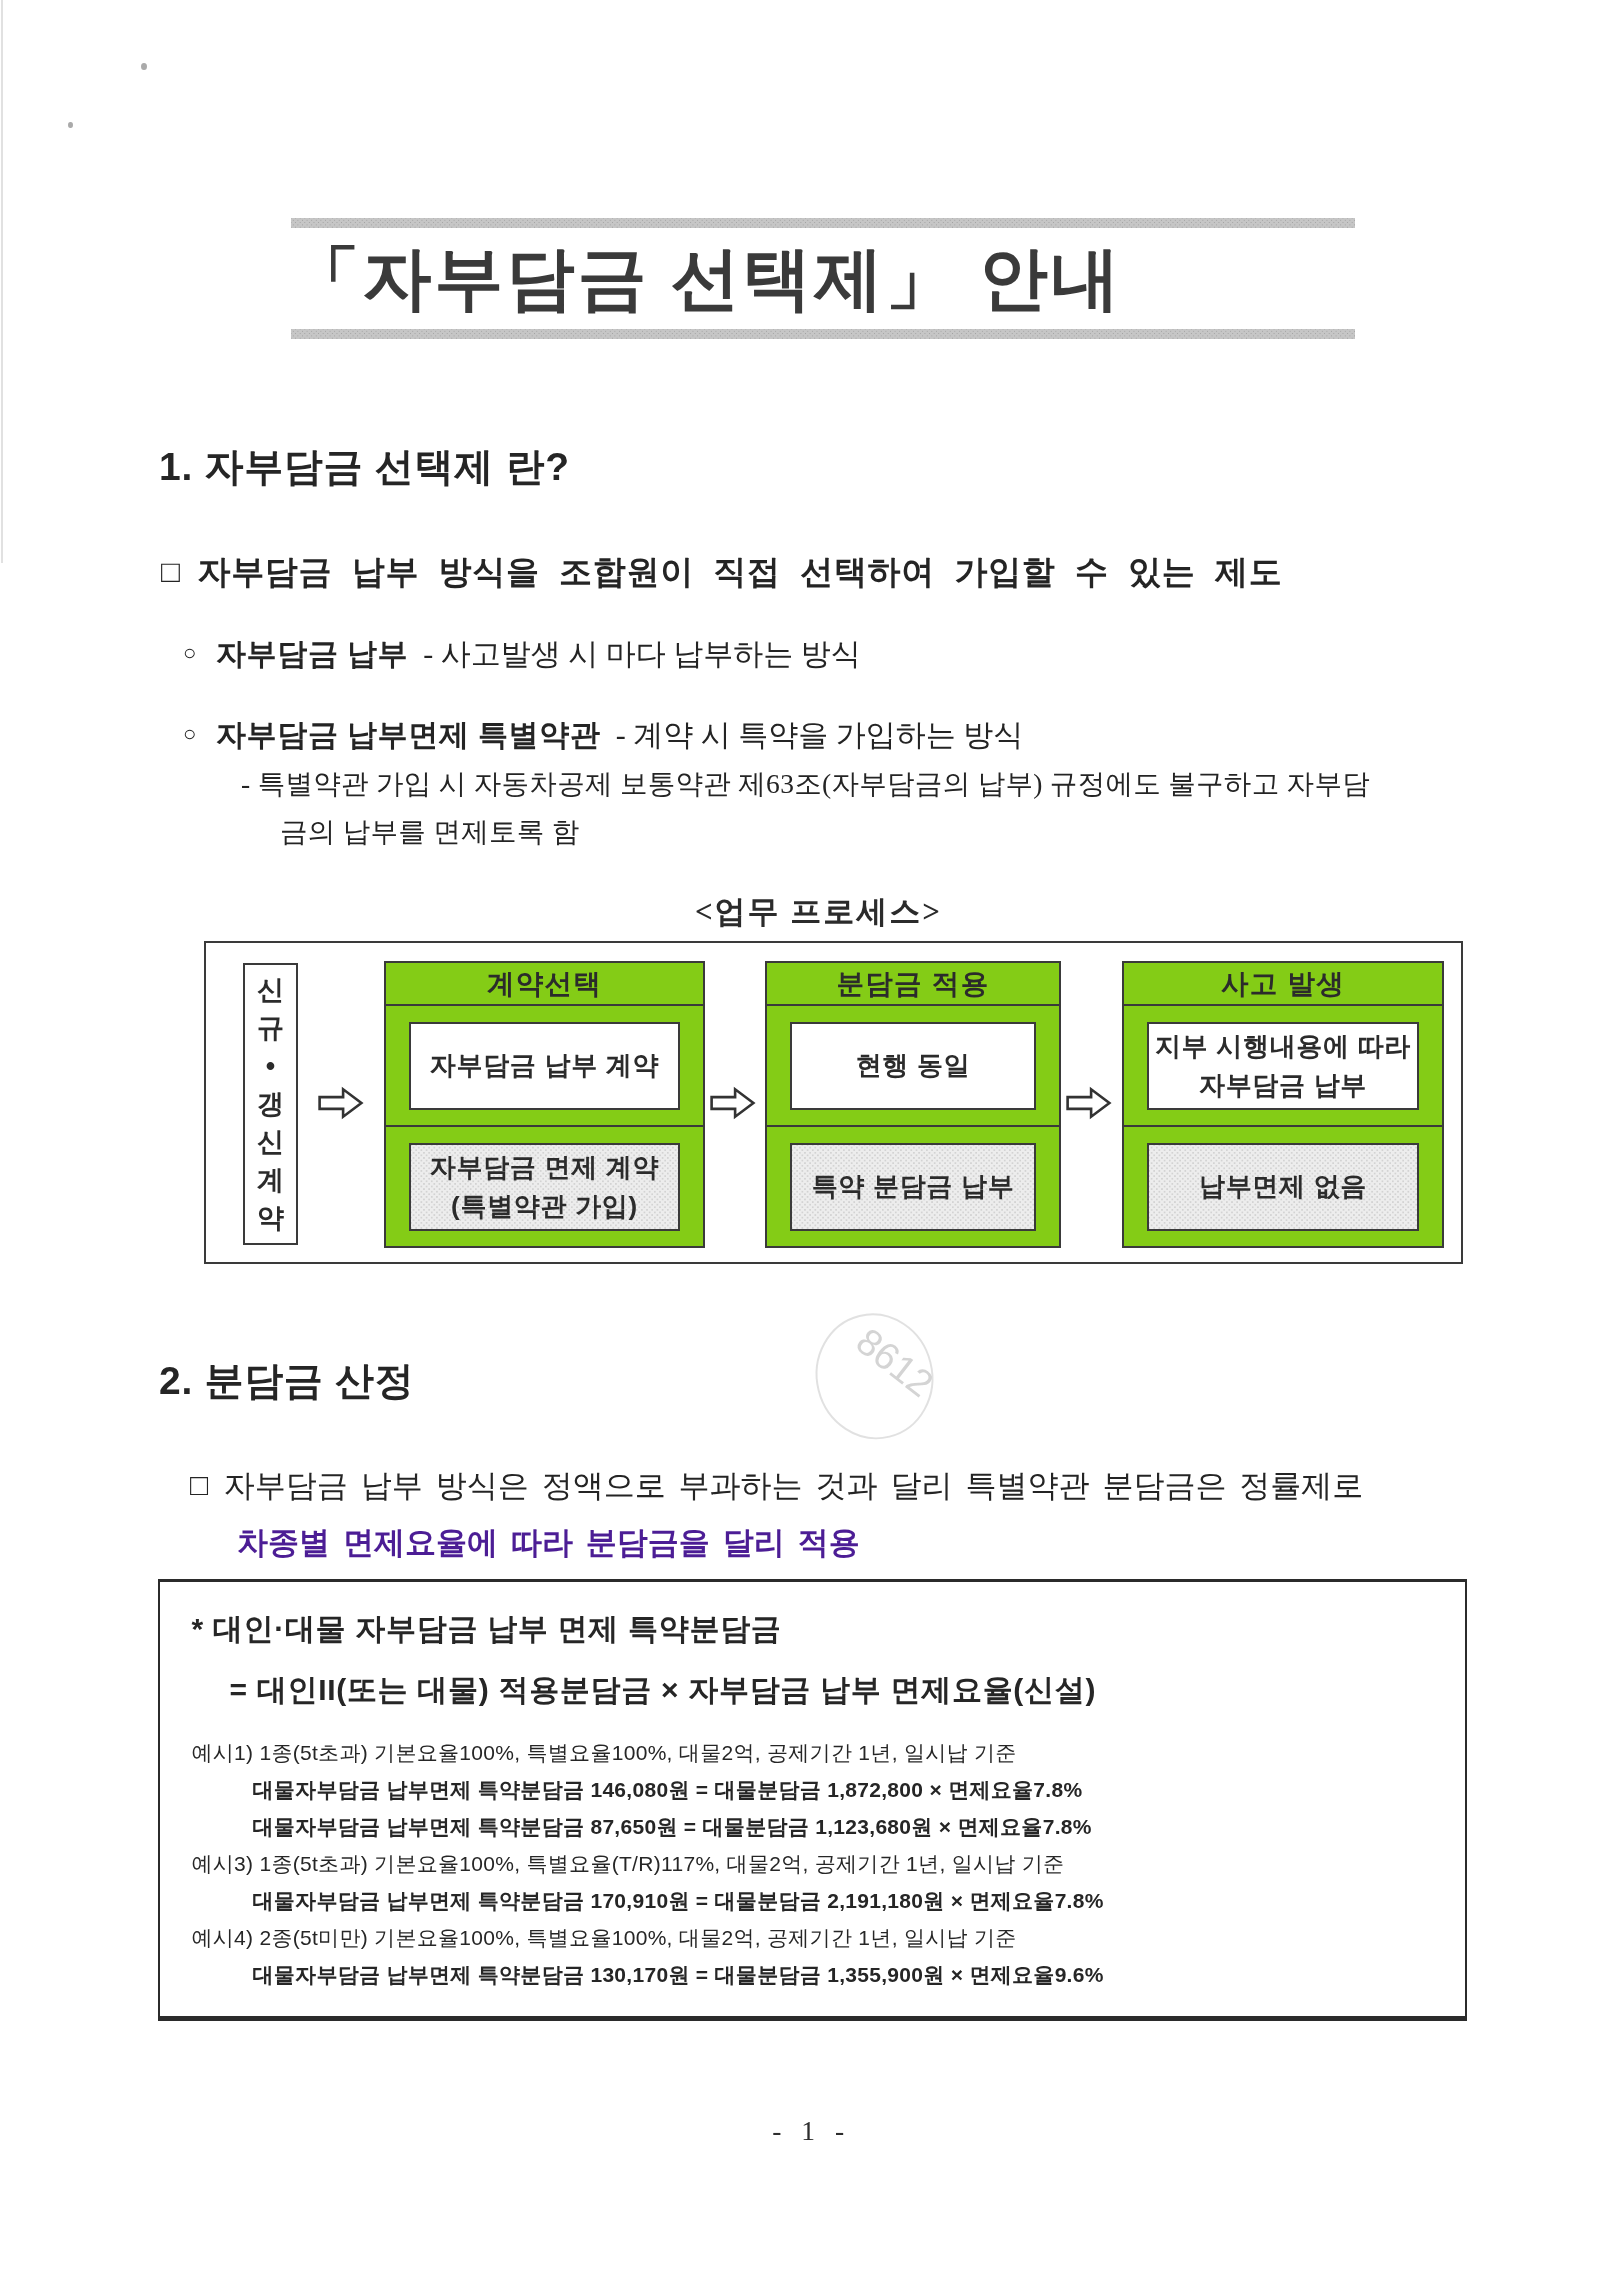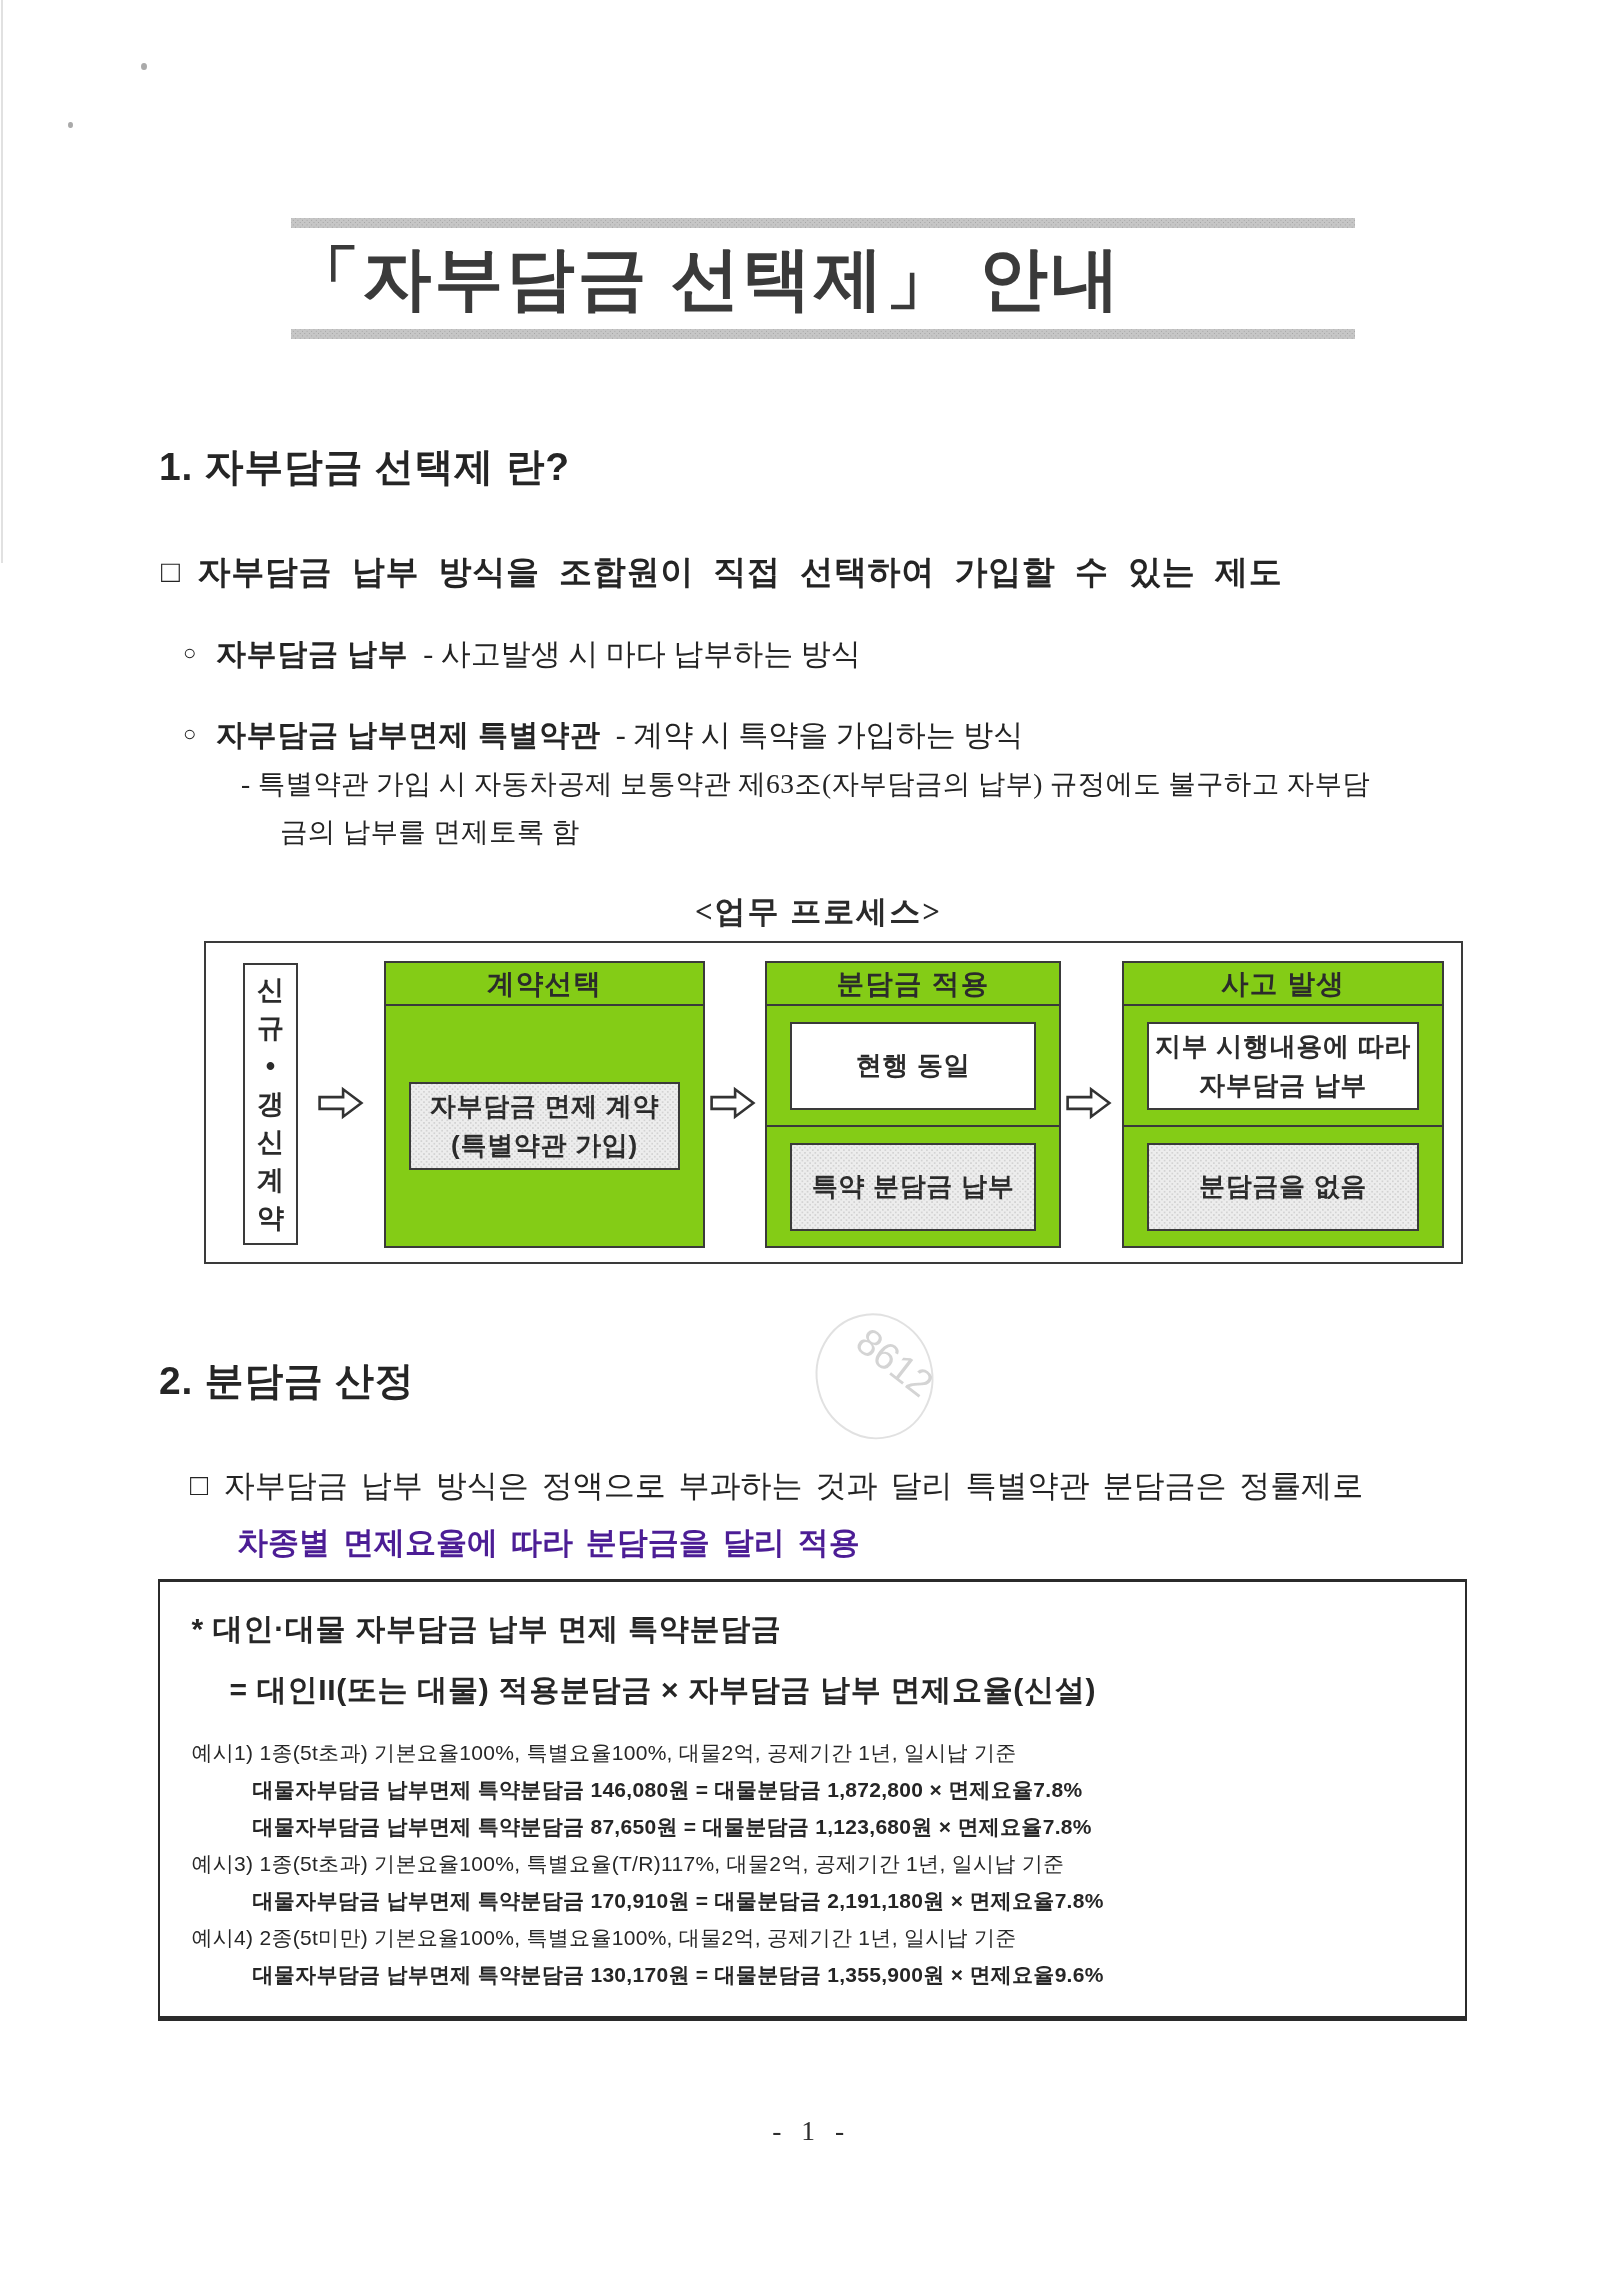--- a/index.html
+++ b/index.html
@@ -166,6 +166,11 @@
 
   <div class="abs col" style="left:178px;width:317px;">
     <div class="col-header">계약선택</div>
+    <div class="col-row first">
+      <div class="inner-box">
+        <span>자부담금 납부 계약</span>
+      </div>
+    </div>
     <div class="col-row">
       <div class="inner-box shaded">
         <span>자부담금 면제 계약</span>

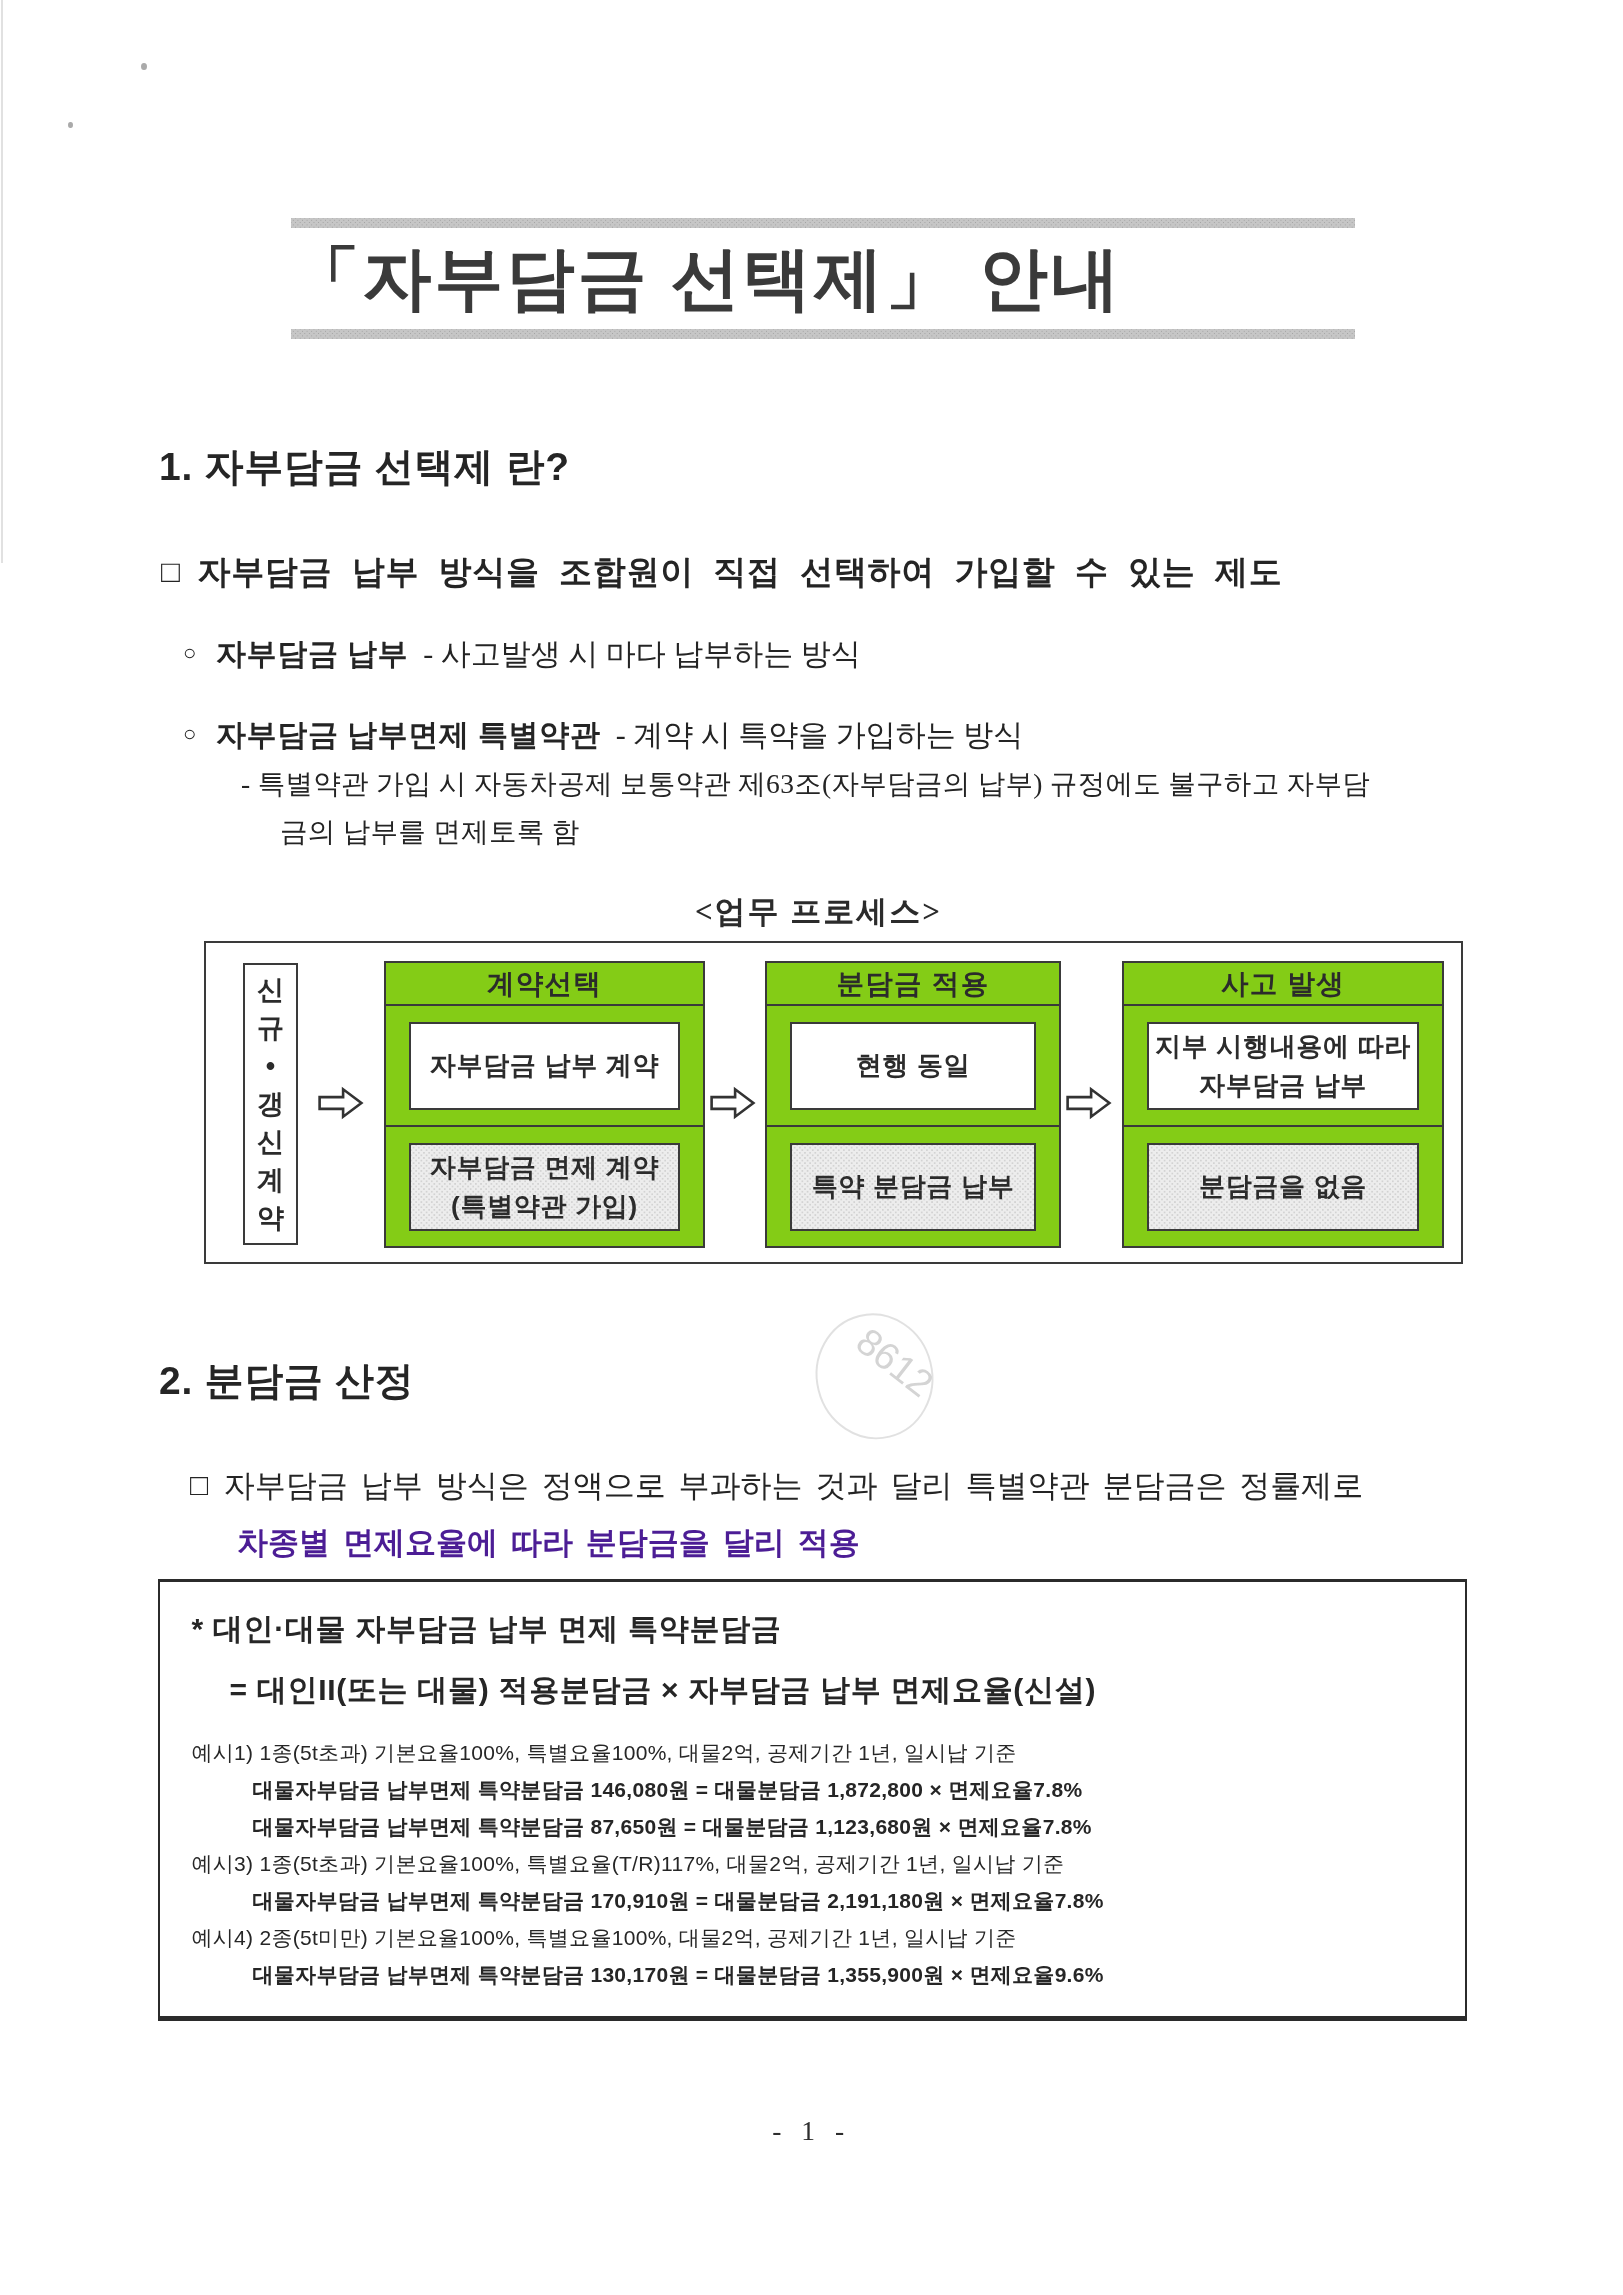--- a/index.html
+++ b/index.html
@@ -211,7 +211,7 @@
     </div>
     <div class="col-row">
       <div class="inner-box shaded">
-        <span>분담금을 없음</span>
+        <span>납부면제 없음</span>
       </div>
     </div>
   </div>

